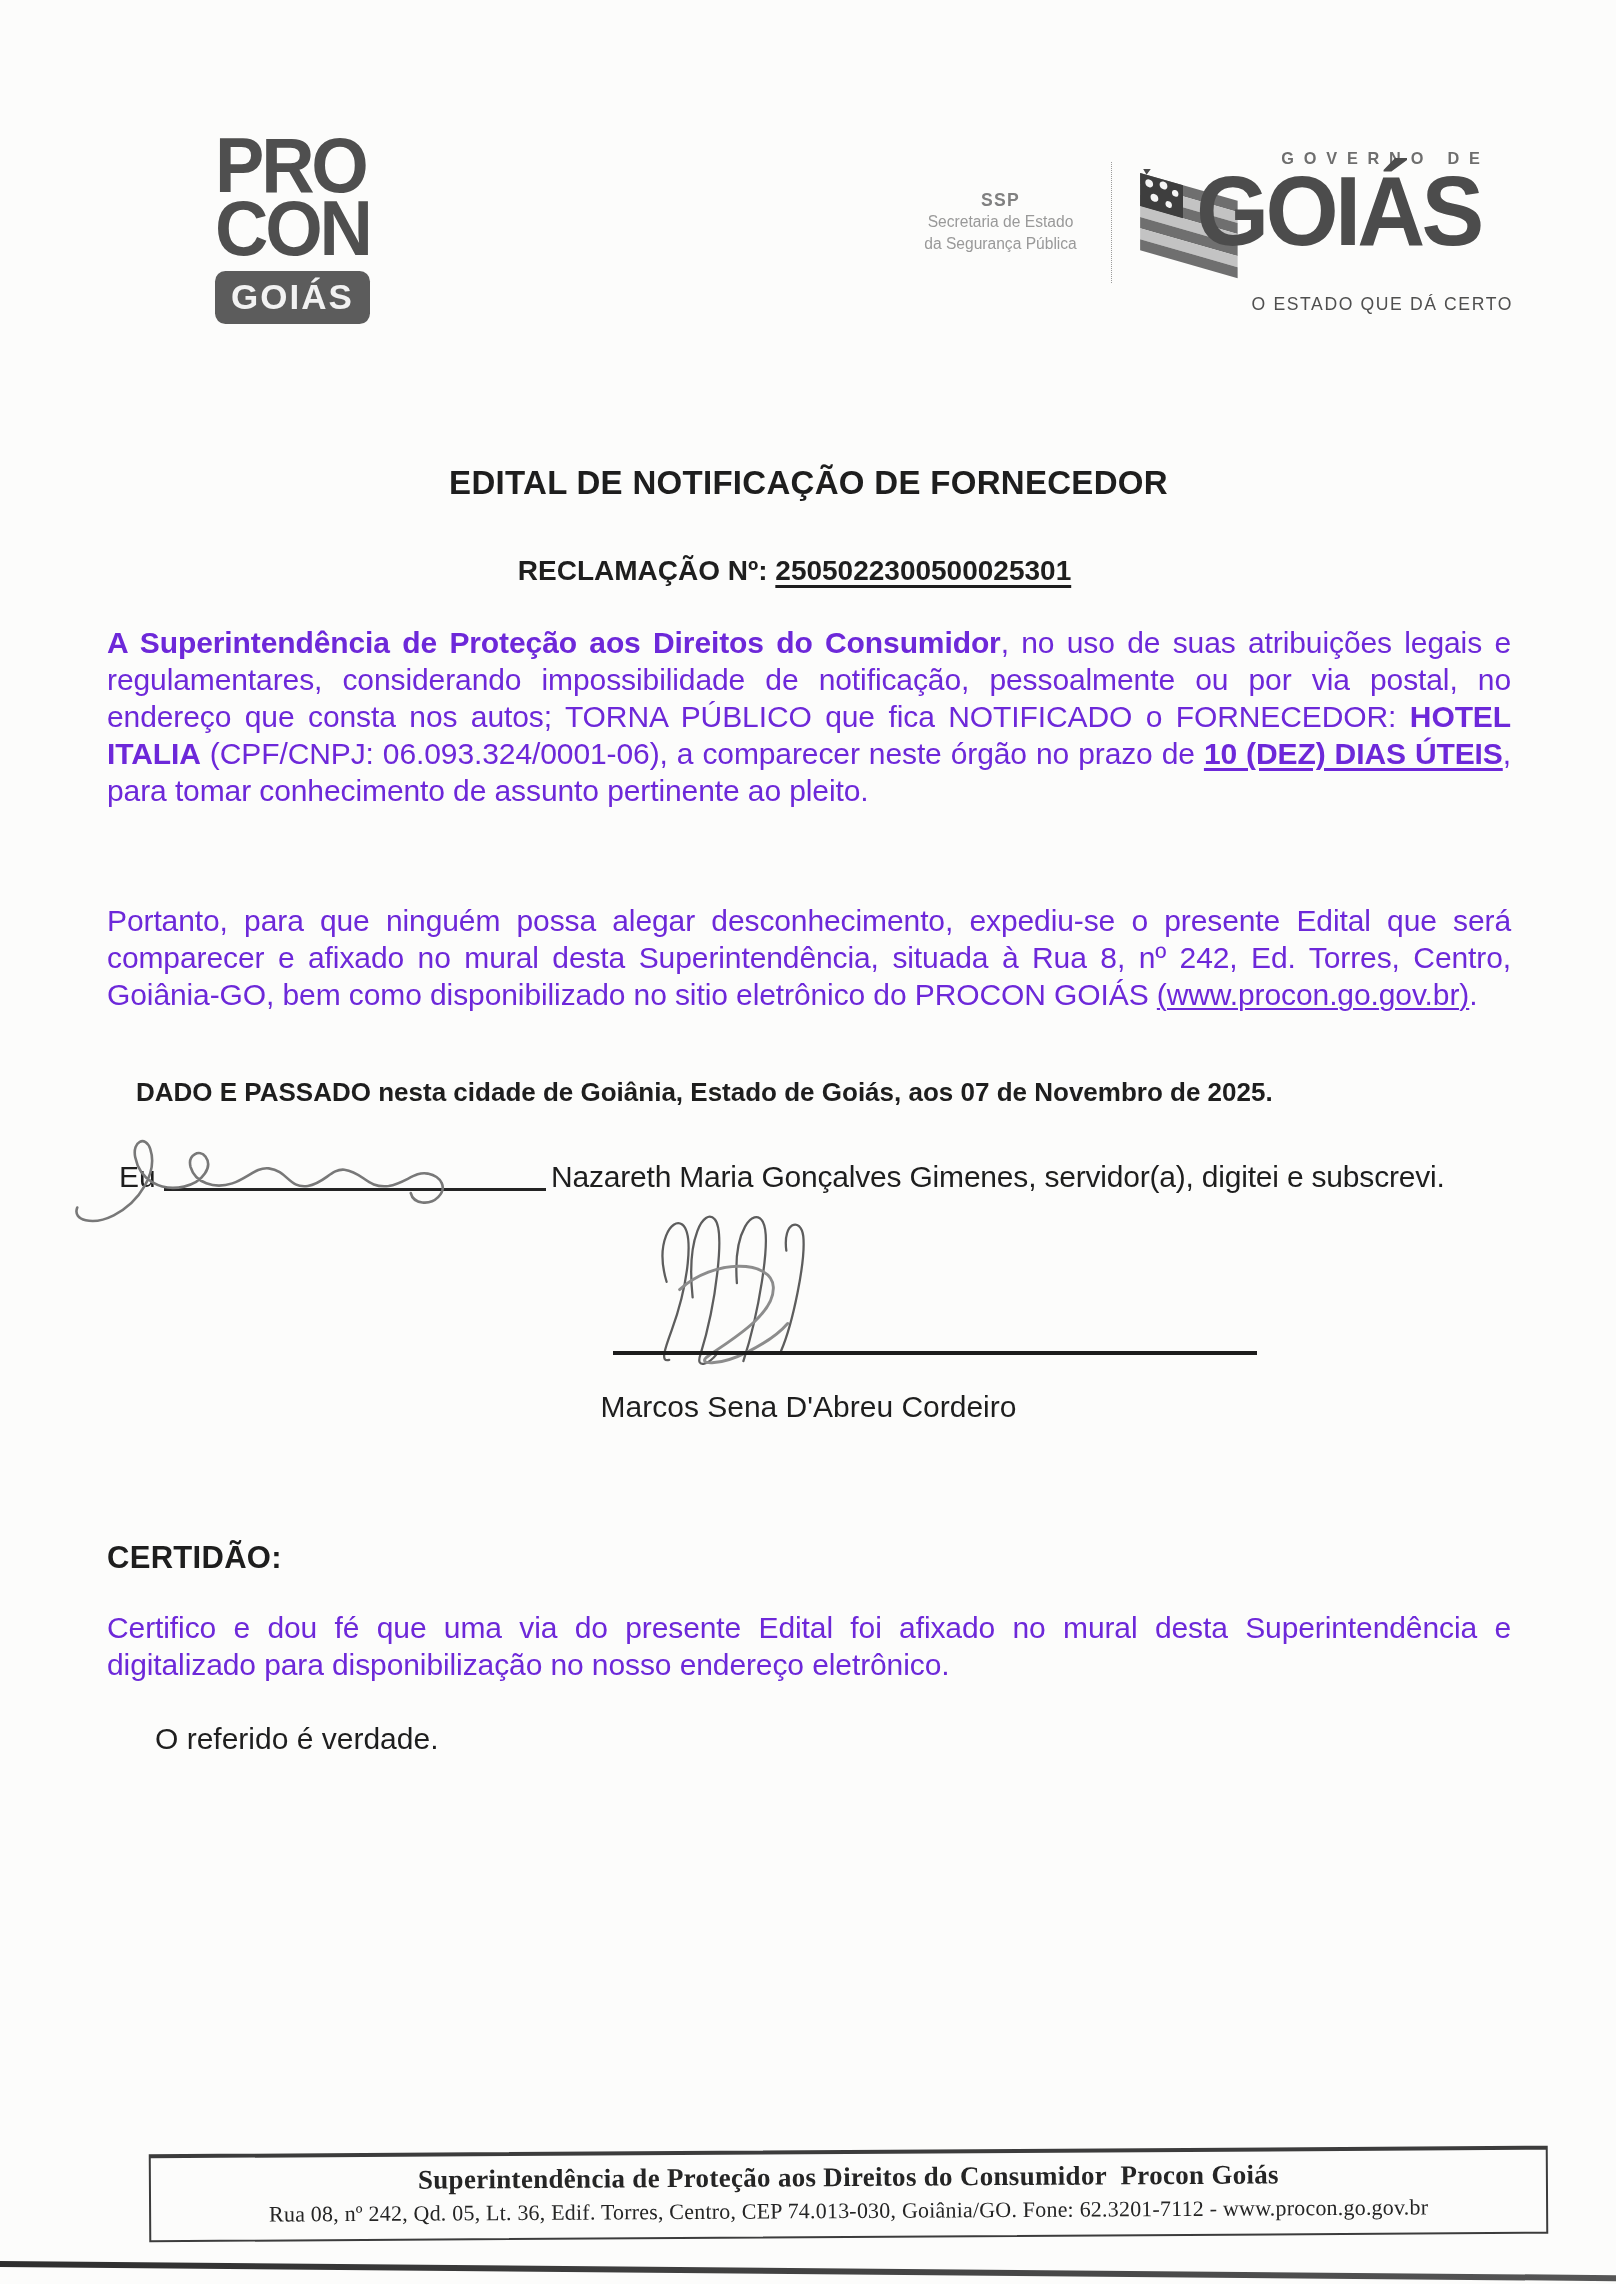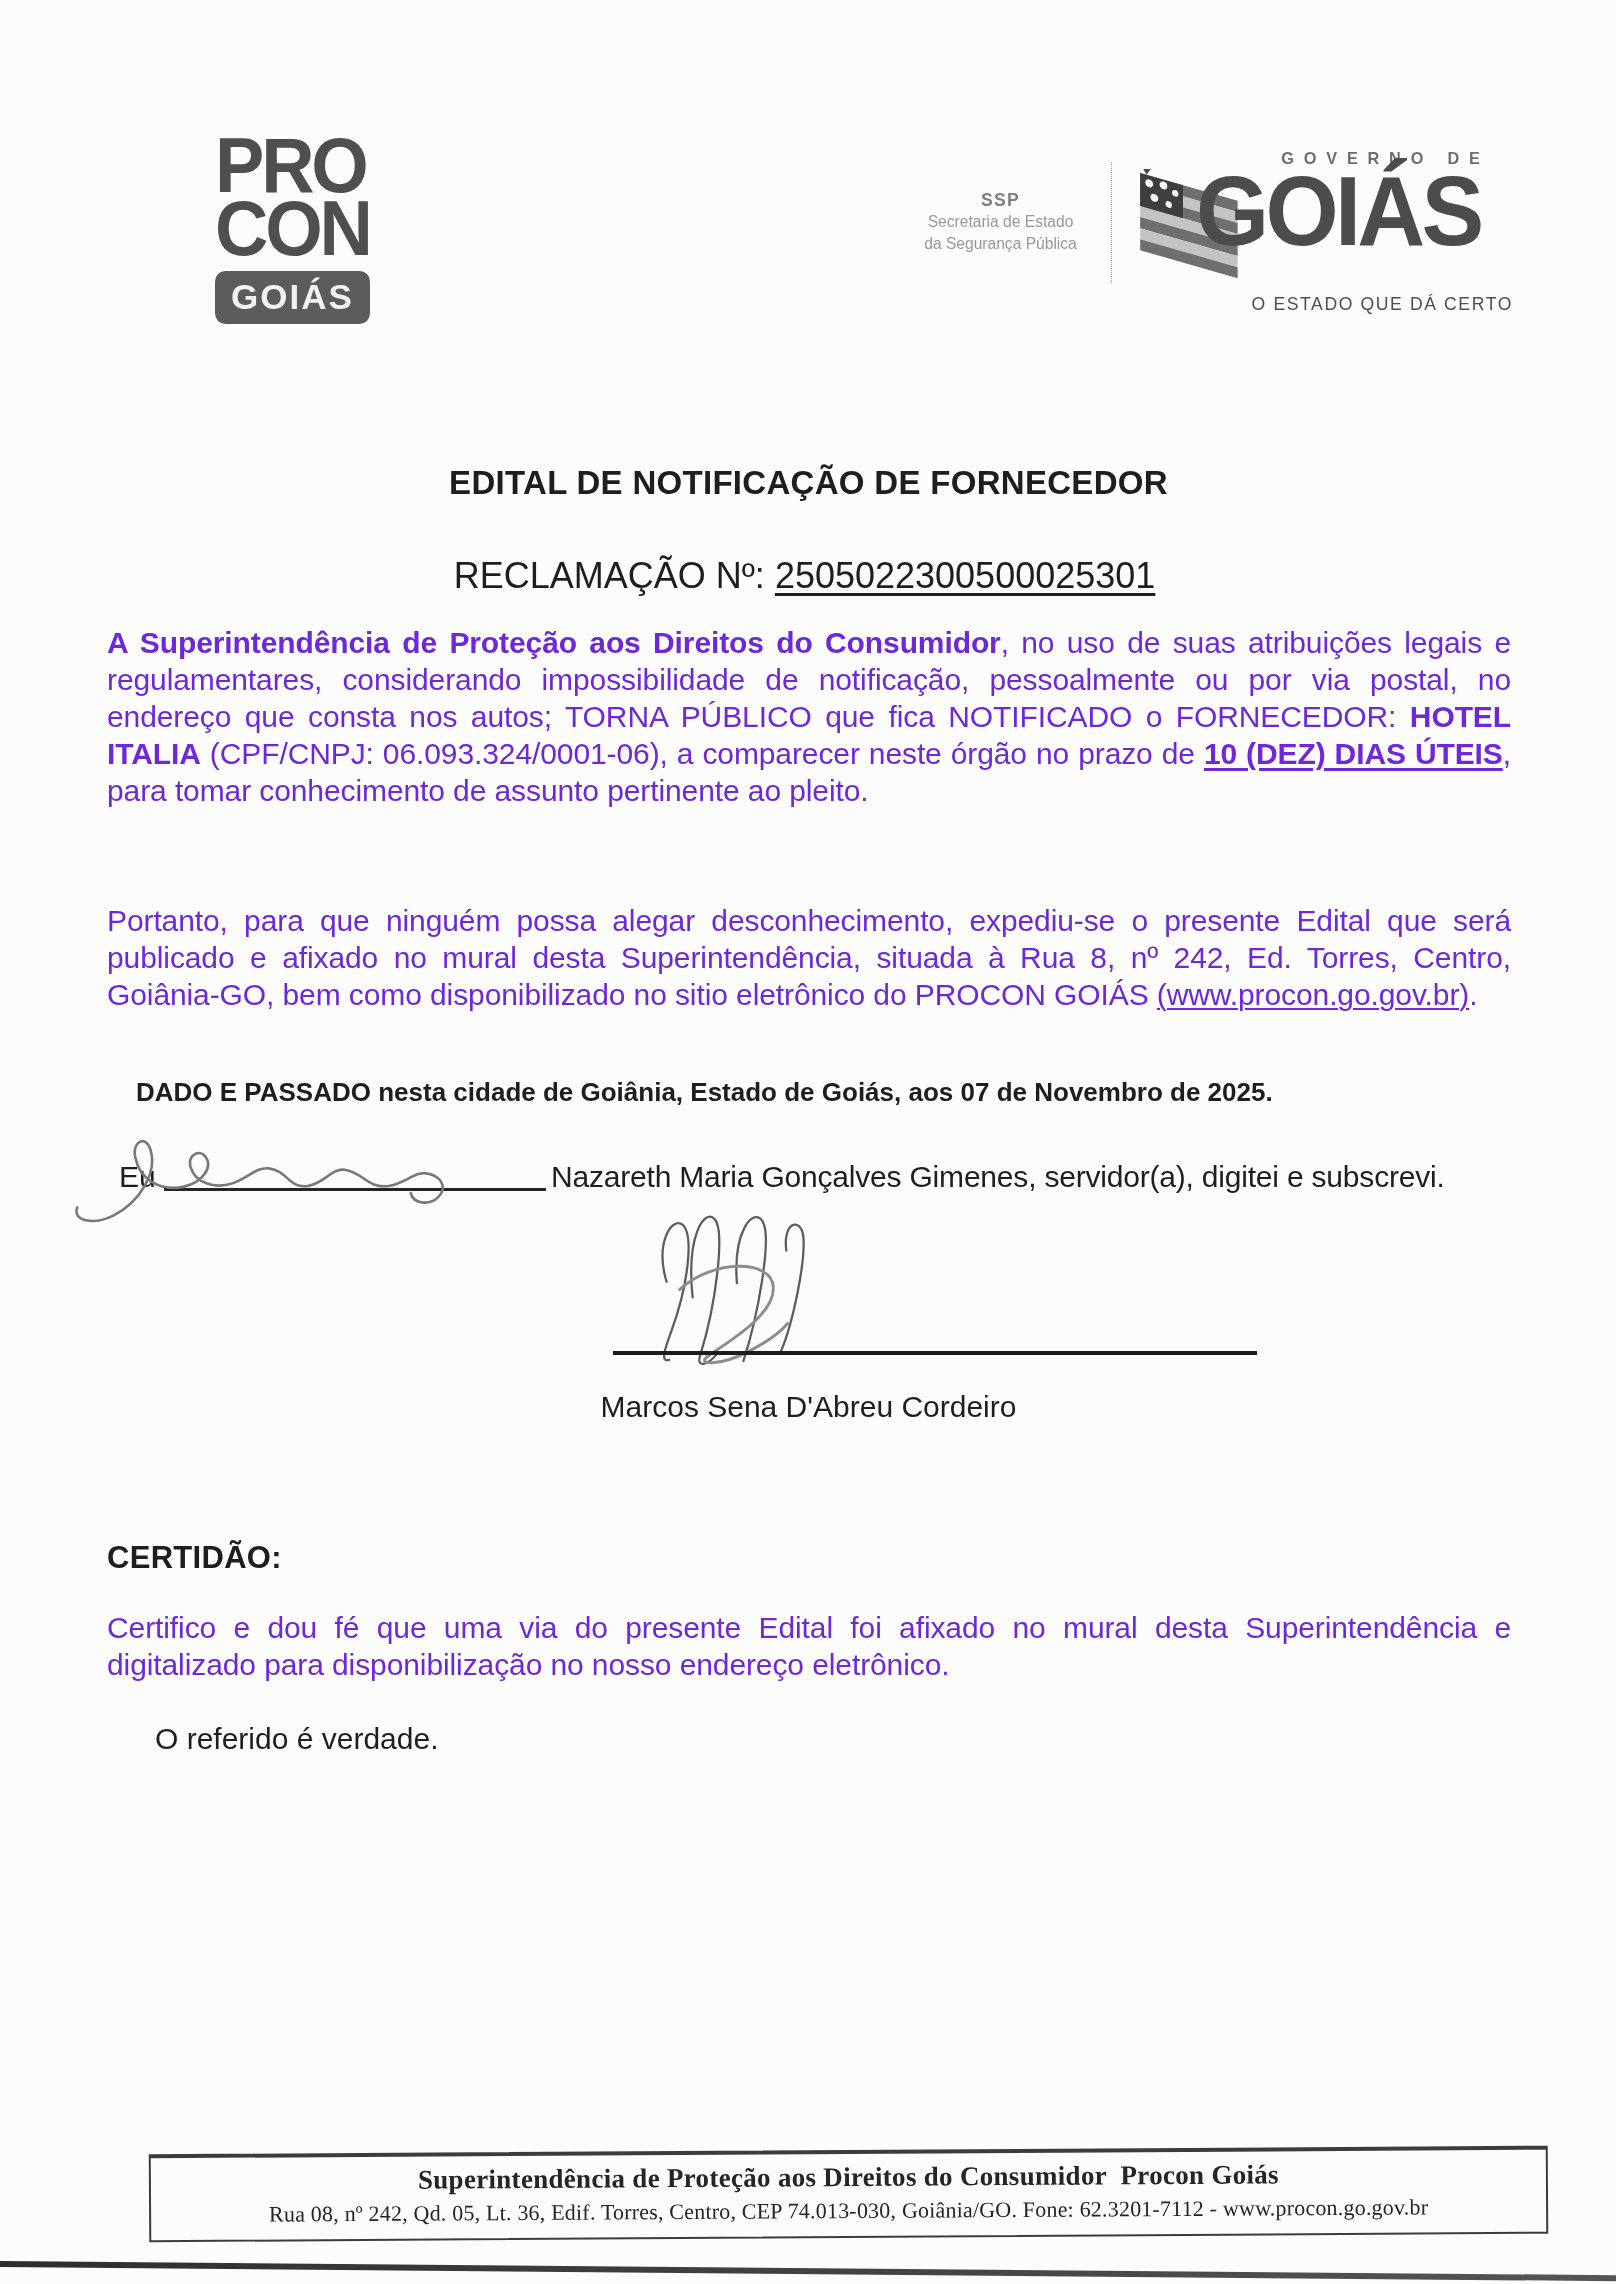--- a/index.html
+++ b/index.html
@@ -35,7 +35,7 @@
 
   
   .doc-title{left:108px;top:464px;width:1401px;text-align:center;font-size:33px;font-weight:bold;letter-spacing:0.3px;}
-  .complaint{left:104px;top:555px;width:1401px;text-align:center;font-size:36px;font-weight:normal;}
+  .complaint{left:94px;top:555px;width:1401px;text-align:center;font-size:28px;font-weight:bold;}
   .complaint-number{text-decoration:underline;text-decoration-thickness:3.3px;text-underline-offset:4.6px;}
 
   

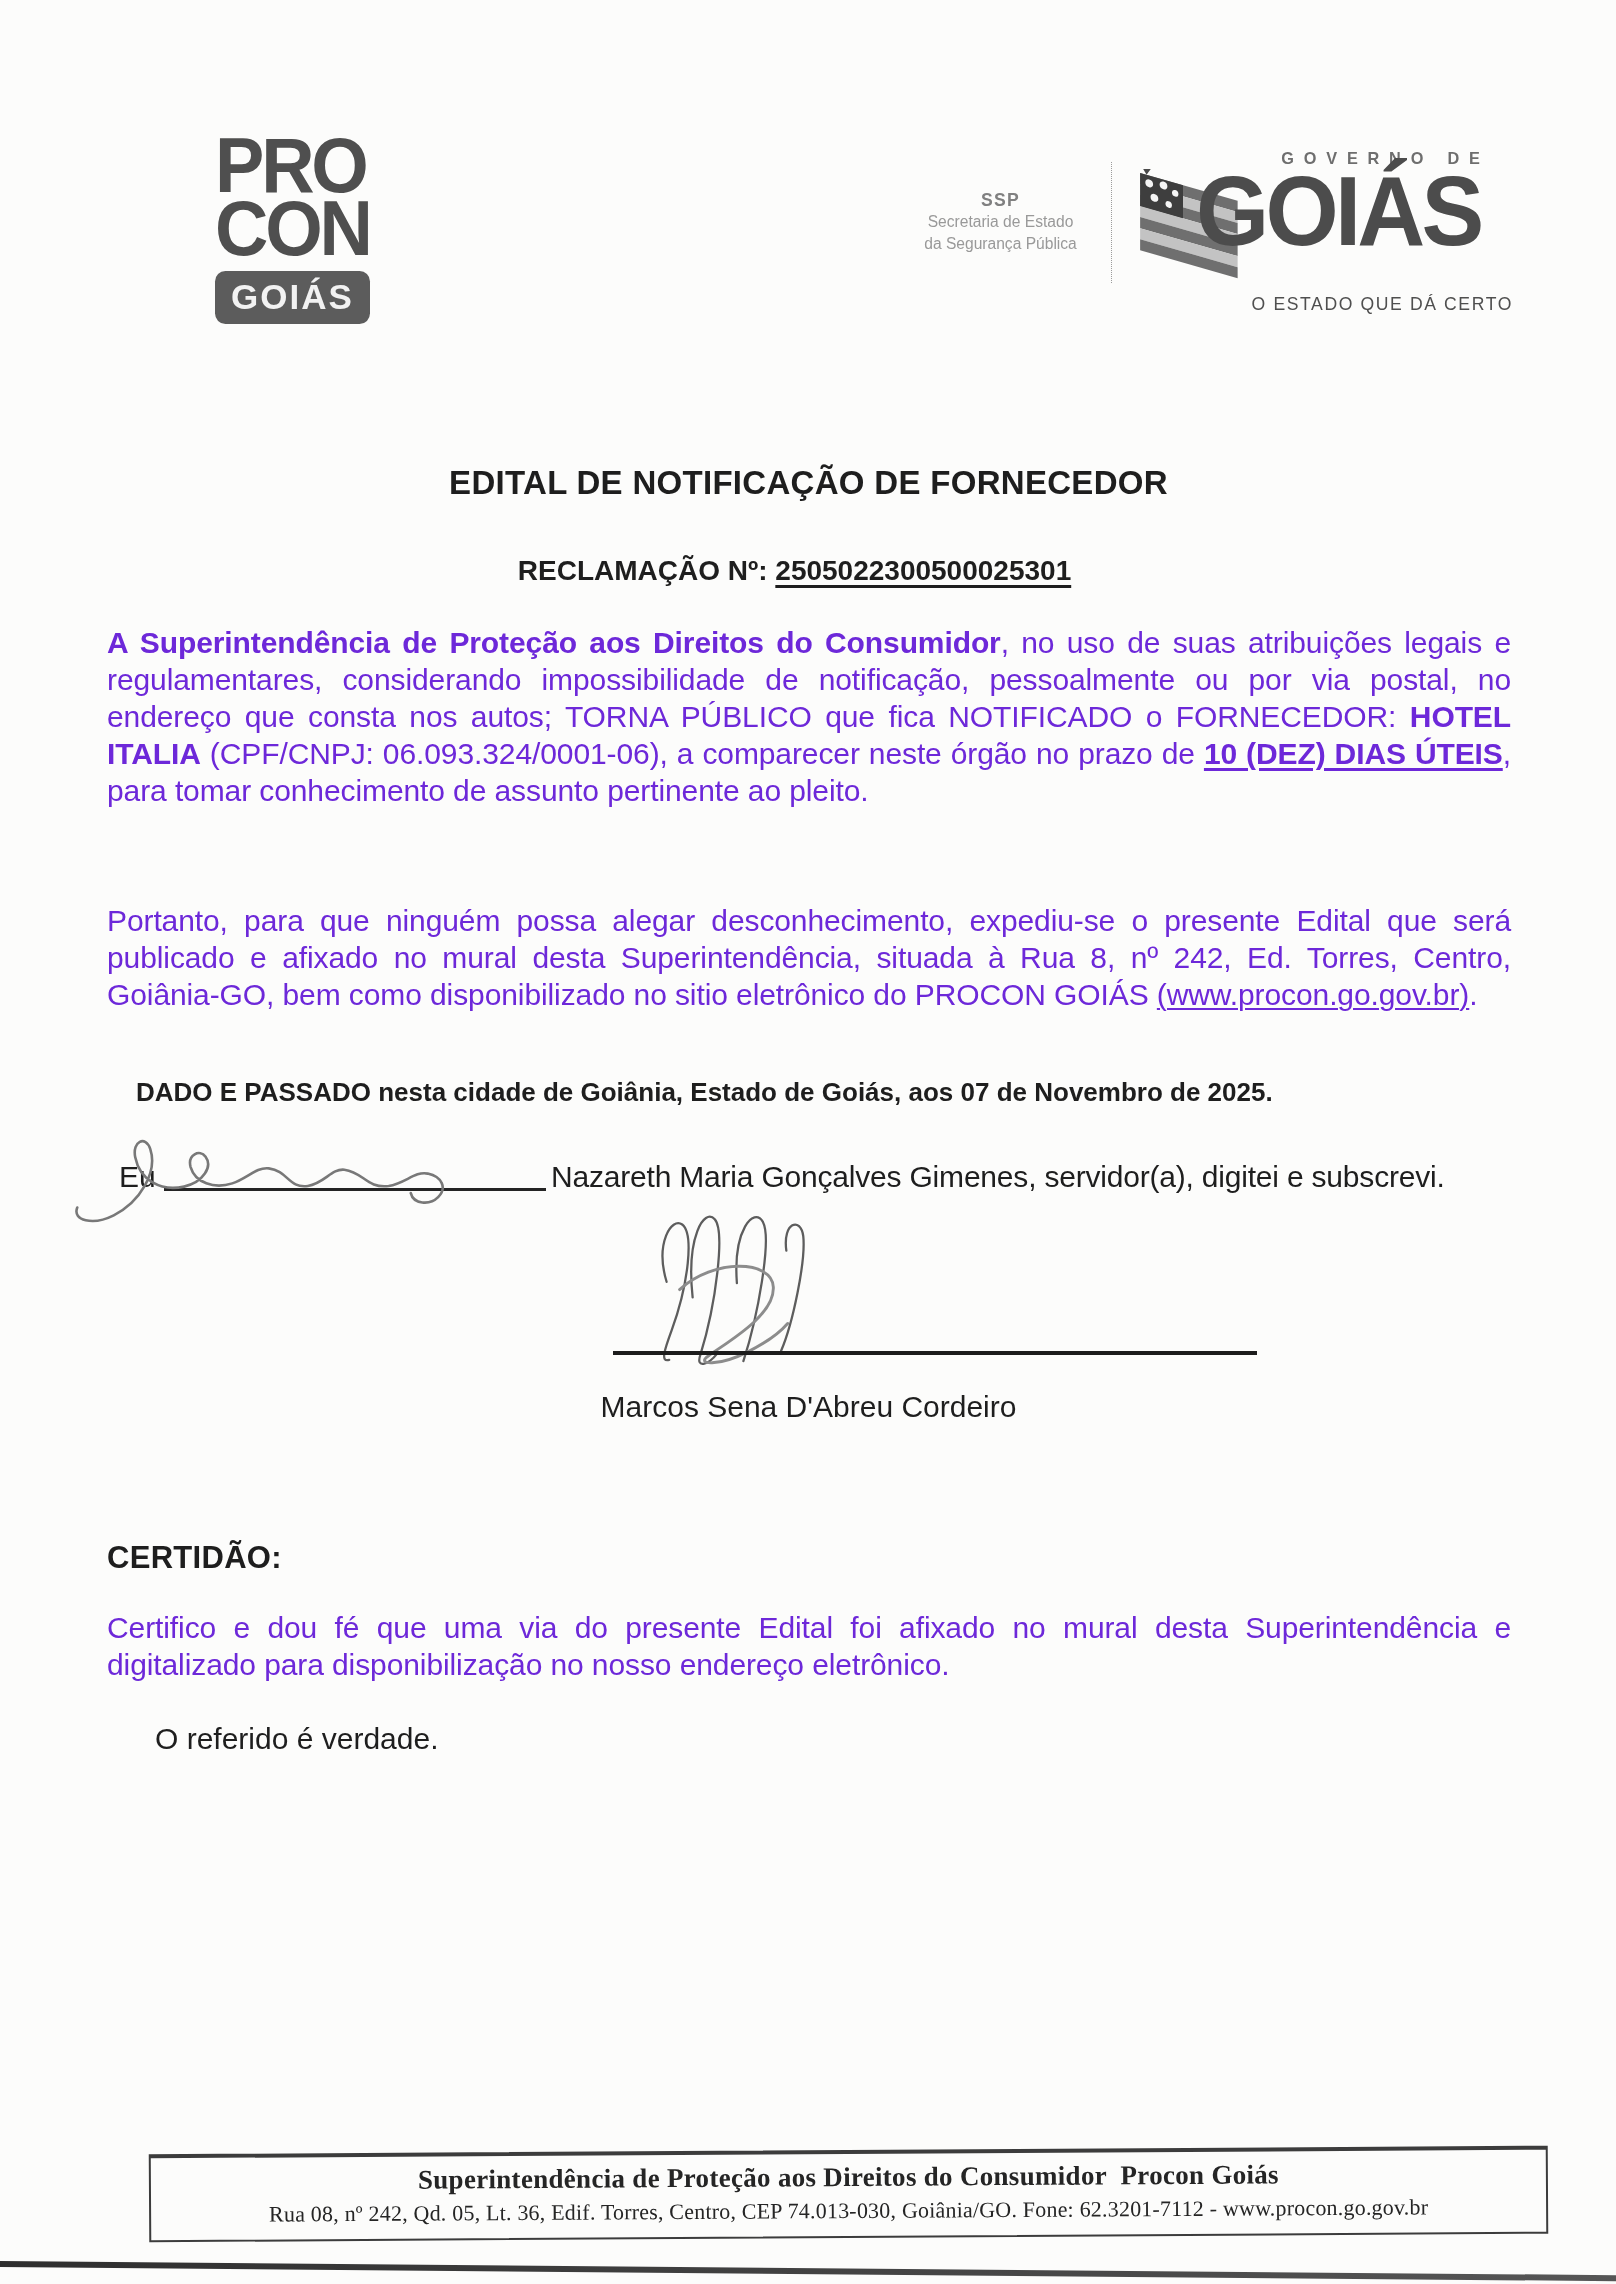--- a/index.html
+++ b/index.html
@@ -126,7 +126,7 @@
   </div>
 
   <div class="abs body-text p2">
-    <span>Portanto, para que ninguém possa alegar desconhecimento, expediu-se o presente Edital que será publicado e afixado no mural desta Superintendência, situada à Rua 8, nº 242, Ed. Torres, Centro, Goiânia-GO, bem como disponibilizado no sitio eletrônico do PROCON GOIÁS </span><span class="u">(www.procon.go.gov.br)</span><span>.</span>
+    <span>Portanto, para que ninguém possa alegar desconhecimento, expediu-se o presente Edital que será comparecer e afixado no mural desta Superintendência, situada à Rua 8, nº 242, Ed. Torres, Centro, Goiânia-GO, bem como disponibilizado no sitio eletrônico do PROCON GOIÁS </span><span class="u">(www.procon.go.gov.br)</span><span>.</span>
   </div>
 
   <div class="abs dado">DADO E PASSADO nesta cidade de Goiânia, Estado de Goiás, aos 07 de Novembro de 2025.</div>

